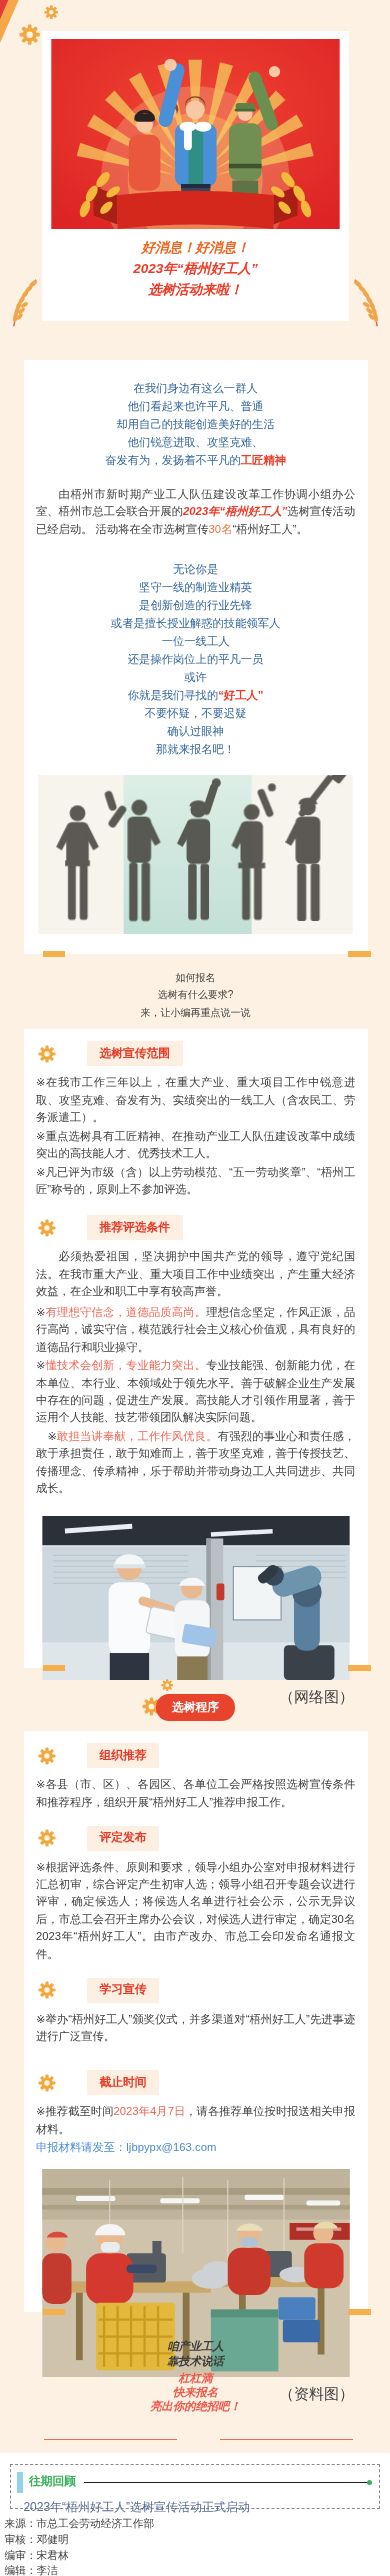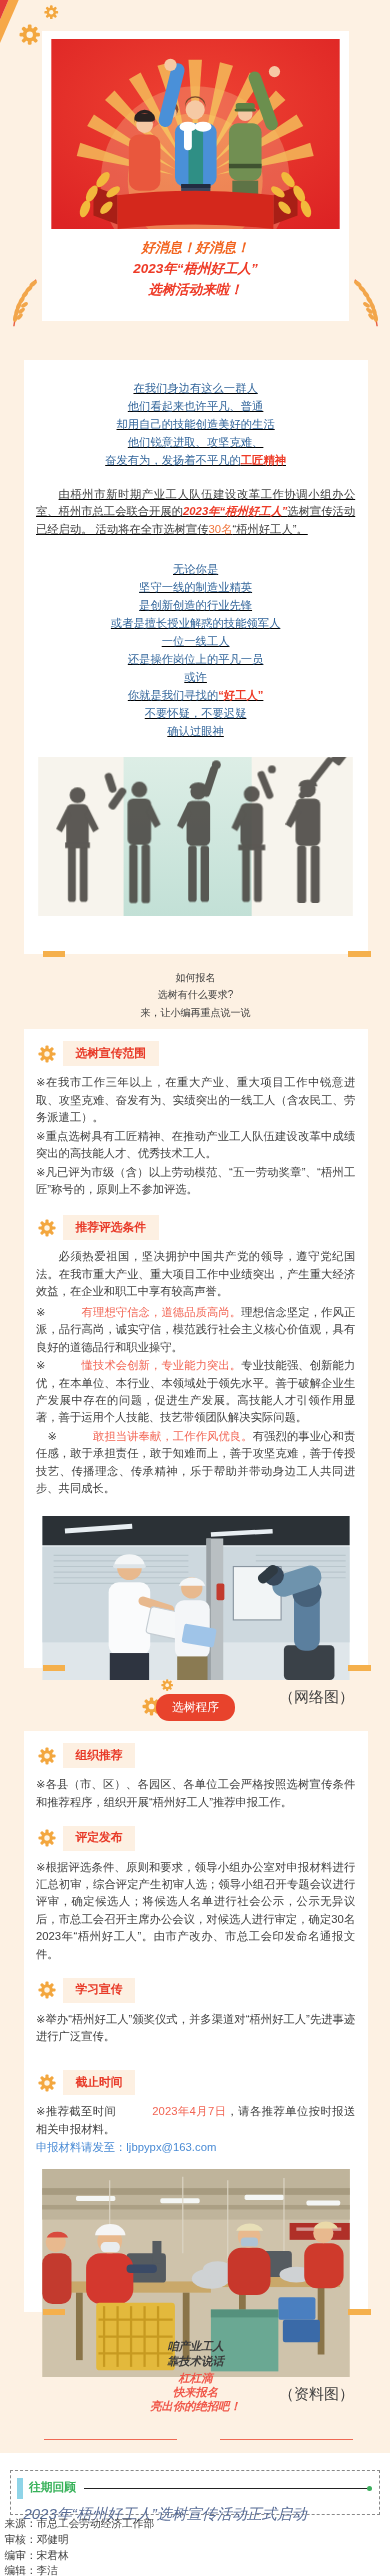--- a/index.html
+++ b/index.html
@@ -17,7 +17,7 @@
   .title-lines div:nth-child(2),.title-lines div:nth-child(3){color:#ee3a26;}
   .laurel{position:absolute;top:273px;}
   
-  #card-b{left:23.6px;top:360px;width:344px;height:594px;text-decoration:underline;}
+  #card-b{left:23.6px;top:360px;width:344px;height:594px;}
   .poem{text-align:center;color:#33669b;font-size:11.3px;line-height:18px;}
   .poem-1{padding-top:19px;}
   .para{color:#404040;font-size:11.3px;line-height:17.4px;text-align:justify;margin:17px 12.4px 0 12.4px;}

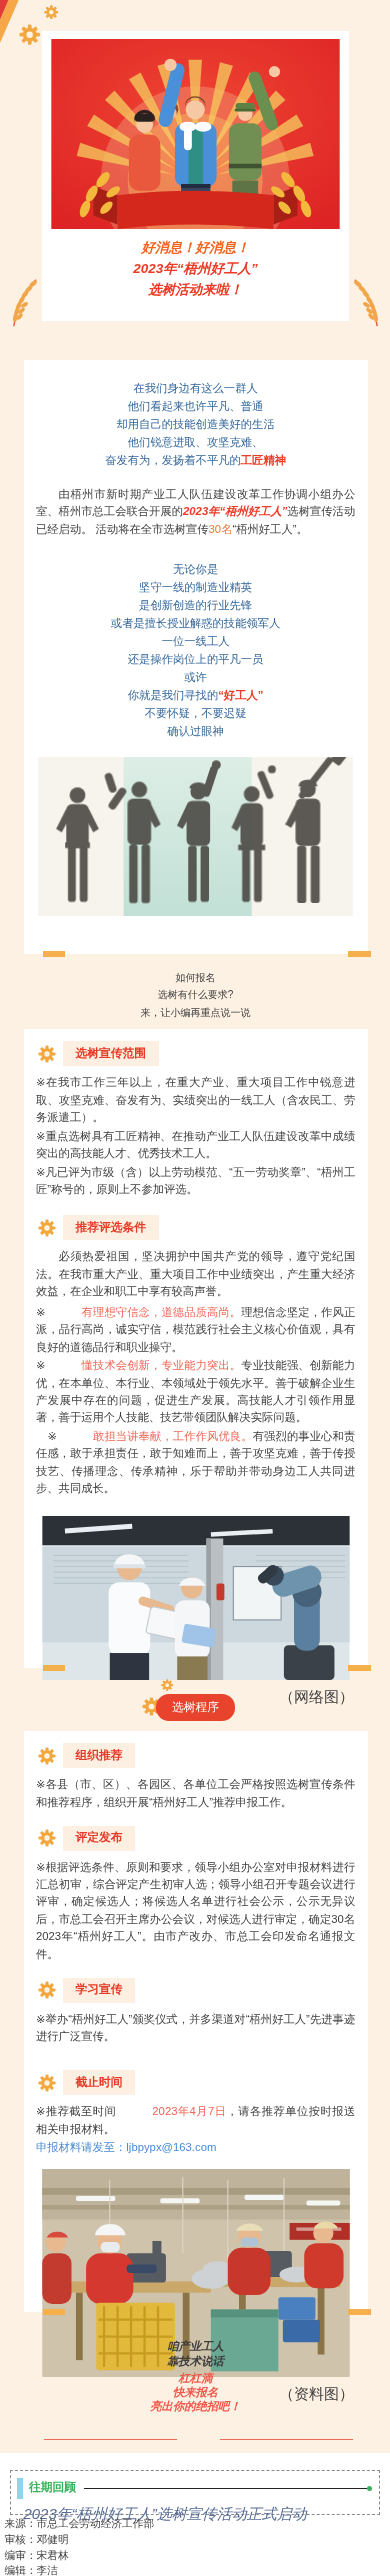--- a/index.html
+++ b/index.html
@@ -234,6 +234,7 @@
         <div><span>你就是我们寻找的</span><span class="hl-red">“好工人”</span></div>
         <div>不要怀疑，不要迟疑</div>
         <div>确认过眼神</div>
+        <div>那就来报名吧！</div>
       </div>
     <svg class="content-img" width="315" height="159" viewBox="0 0 560 283">
       <rect width="560" height="283" fill="#f7f4ed"></rect>

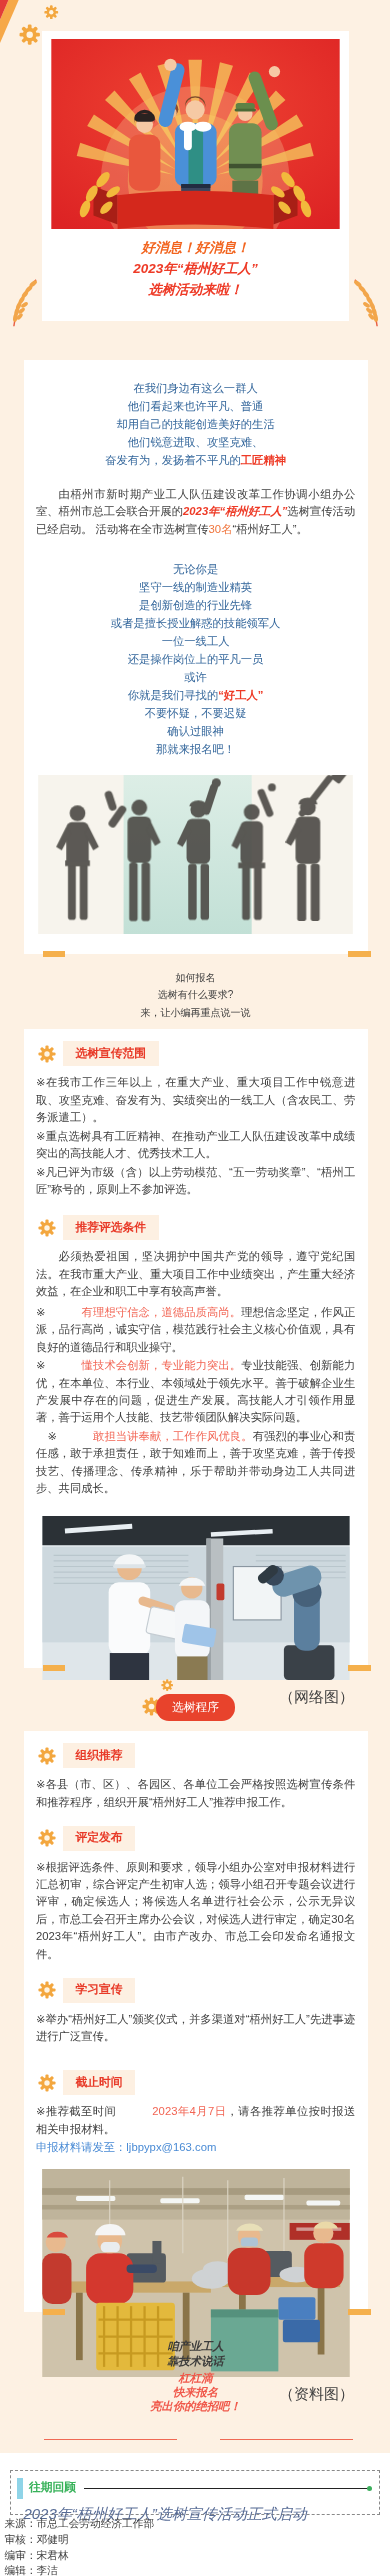--- a/index.html
+++ b/index.html
@@ -37,7 +37,7 @@
   
   #card-c{left:23.6px;top:1029px;width:344px;height:639px;}
   #card-d{left:23.6px;top:1731px;width:344px;height:581px;}
-  .sec-head{display:flex;align-items:center;margin:12.4px 0 7.9px 14.6px;}
+  .sec-head{display:flex;align-items:center;margin:12.4px 0 7.9px 14.6px;gap:24px;}
   .sec-head svg{flex:0 0 auto;}
   .sec-head .box{margin-left:6.8px;background:#fdf0e2;color:#e83a28;font-weight:bold;font-size:11.8px;padding:4.5px 12.4px;}
   .item{margin-top:3.4px;}

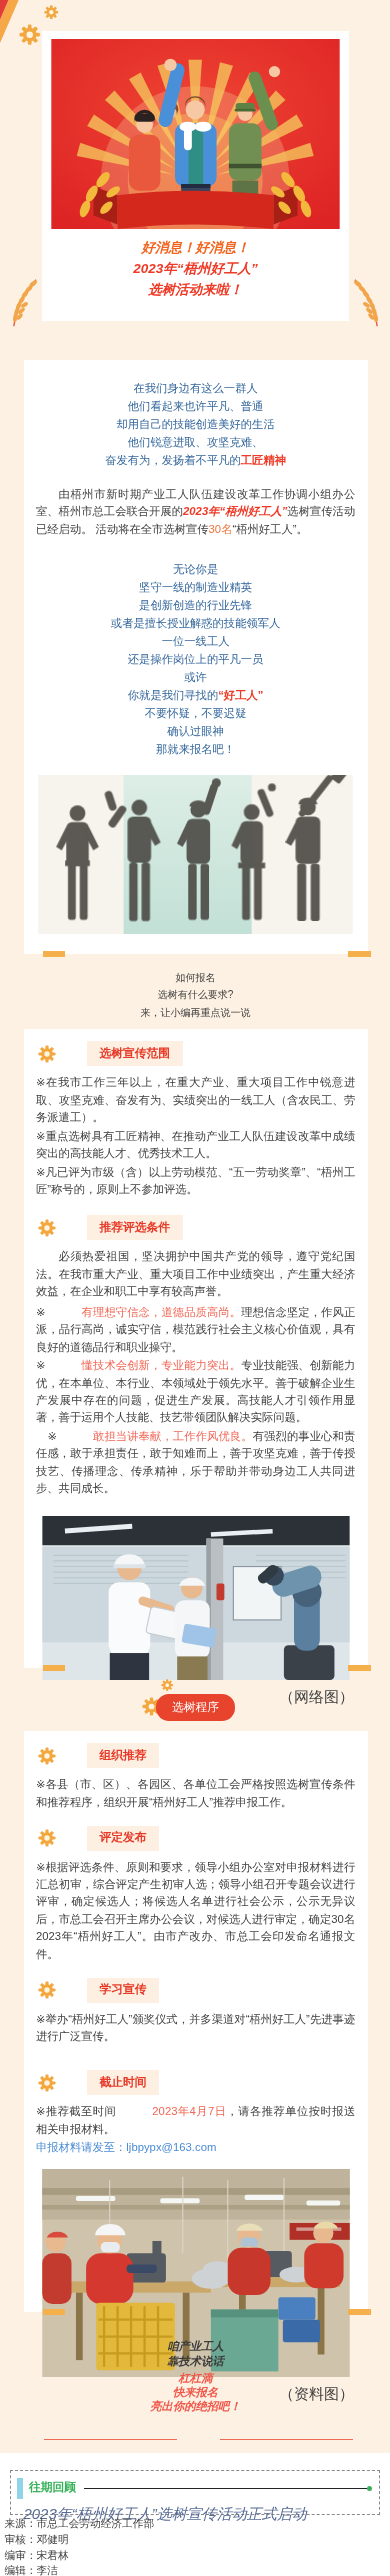--- a/index.html
+++ b/index.html
@@ -26,7 +26,7 @@
   .hl-red{color:#ee3a26;font-weight:bold;}
   .hl-red-bi{color:#ee3a26;font-weight:bold;font-style:italic;}
   .hl-orange{color:#f0733a;}
-  .hl-salmon{color:#f26453;margin-left:36px;}
+  .hl-salmon{color:#f26453;}
   .hl-blue{color:#4a8bd5;}
   .content-img{display:block;margin:17px auto 0 auto;}
   .corner-bar{position:absolute;width:21.4px;height:6.8px;background:#f5b04c;bottom:-3.4px;}

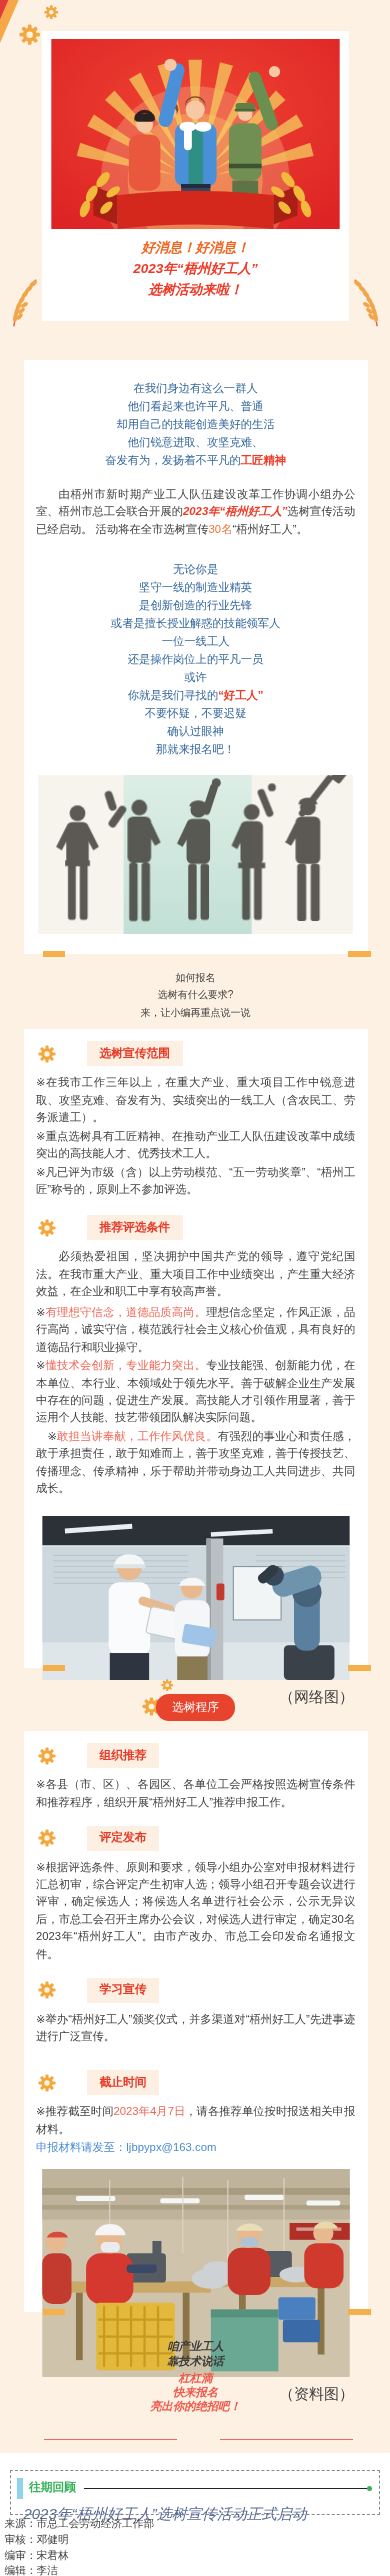--- a/index.html
+++ b/index.html
@@ -45,7 +45,7 @@
   
   #pill-row{position:absolute;left:0;top:1694px;width:391px;display:flex;justify-content:center;}
   #pill-wrap{position:relative;}
-  #pill{position:relative;z-index:2;background:#e8432c;color:#fff;font-weight:normal;font-size:11.8px;padding:5.6px 15.8px;border-radius:13px;}
+  #pill{position:relative;z-index:2;background:#e8432c;color:#fff;font-weight:bold;font-size:11.8px;padding:5.6px 15.8px;border-radius:13px;}
   #pill-gear-big{left:-14.6px;top:3.4px;z-index:1;}
   #pill-gear-small{left:4.5px;top:-14.6px;z-index:3;}
   

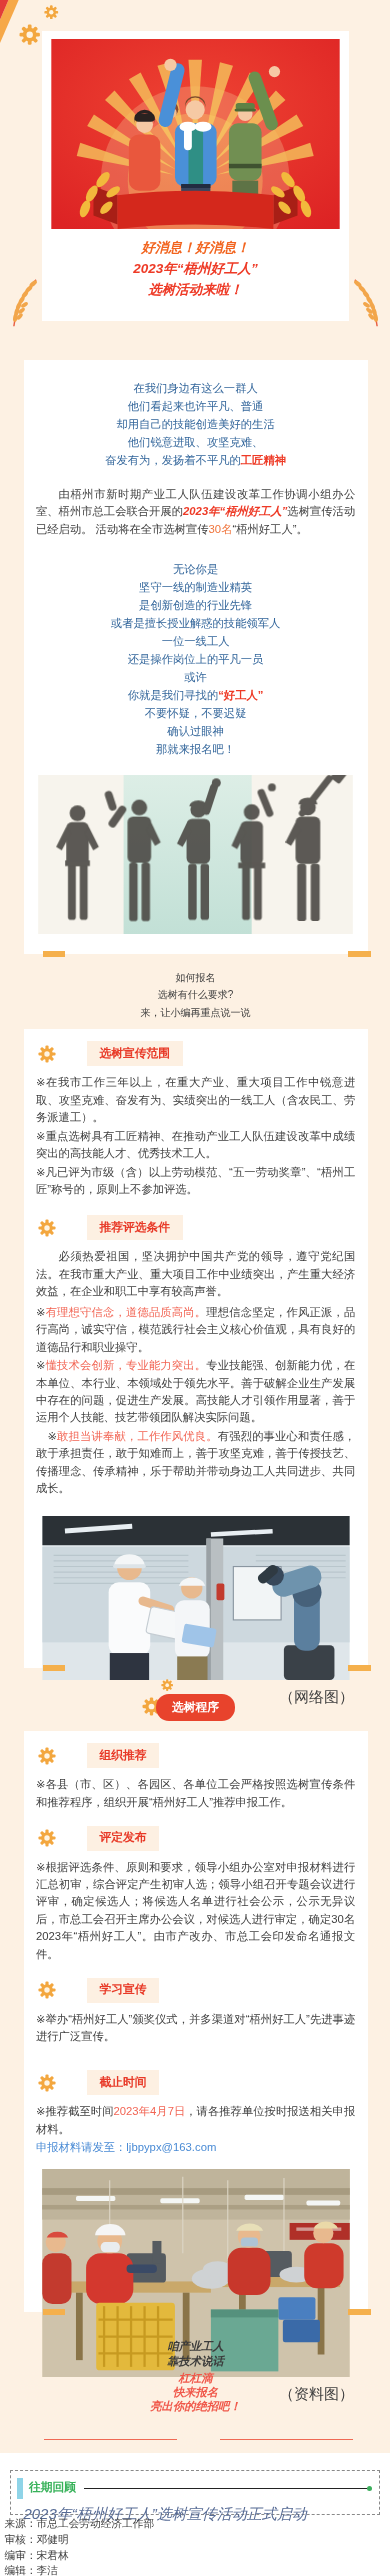--- a/index.html
+++ b/index.html
@@ -55,7 +55,7 @@
   #rule-l{left:44px;width:133px;} #rule-r{left:220px;width:133px;}
   
   #bottom-white{position:absolute;left:0;top:2453px;width:391px;height:123px;background:#fff;}
-  #review-box{position:absolute;left:10px;top:17px;width:370px;height:45px;border:0.6px dashed #8a8a8a;box-sizing:border-box;}
+  #review-box{position:absolute;left:10px;top:11px;width:370px;height:45px;border:0.6px dashed #8a8a8a;box-sizing:border-box;}
   #review-head{display:flex;align-items:center;margin:6.8px 7.9px 0 5.6px;}
   #review-bar{width:6.2px;height:21.4px;background:#8fd4e8;}
   #review-title{color:#38b25a;font-weight:bold;font-size:11.8px;margin-left:6.2px;white-space:nowrap;}

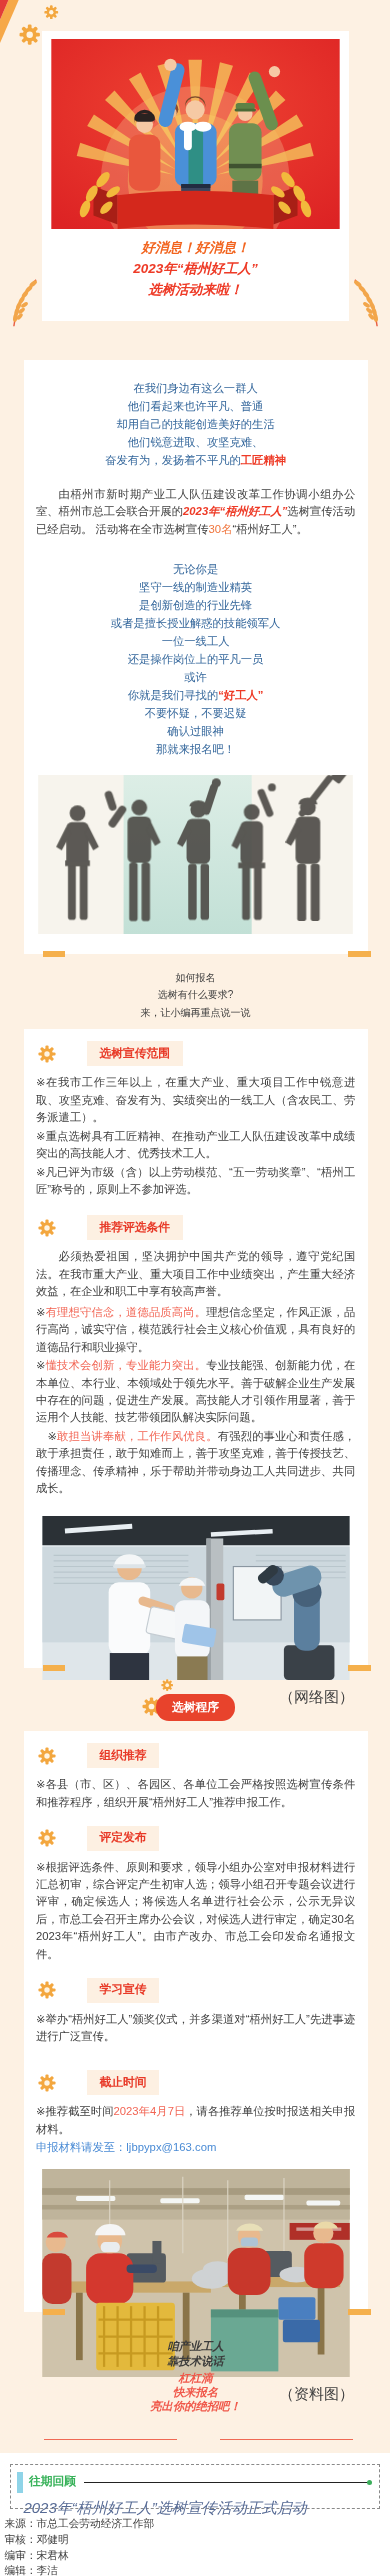--- a/index.html
+++ b/index.html
@@ -61,7 +61,7 @@
   #review-title{color:#38b25a;font-weight:bold;font-size:11.8px;margin-left:6.2px;white-space:nowrap;}
   #review-line{flex:1;height:1.1px;background:#222;margin-left:7.9px;position:relative;}
   #review-line i{position:absolute;right:-1.1px;top:-2.3px;width:5.6px;height:5.6px;border-radius:50%;background:#3cae5c;}
-  #review-link{color:#576b95;font-size:15px;margin:5.6px 0 0 12.4px;font-style:italic;}
+  #review-link{color:#576b95;font-size:12px;margin:5.6px 0 0 12.4px;}
   .footer-line{color:#404040;font-size:10.7px;line-height:15.8px;margin-left:4.5px;}
   #footer{position:absolute;left:0;top:2516px;width:391px;}
 </style>

